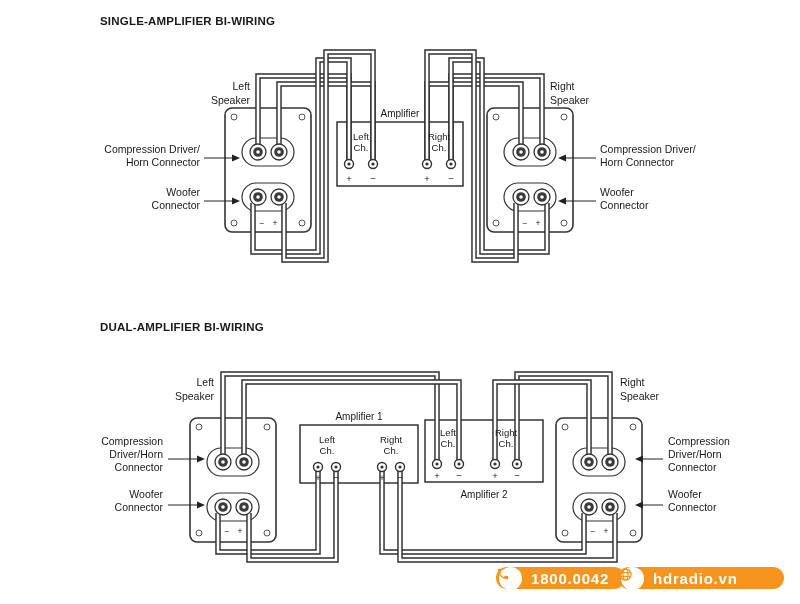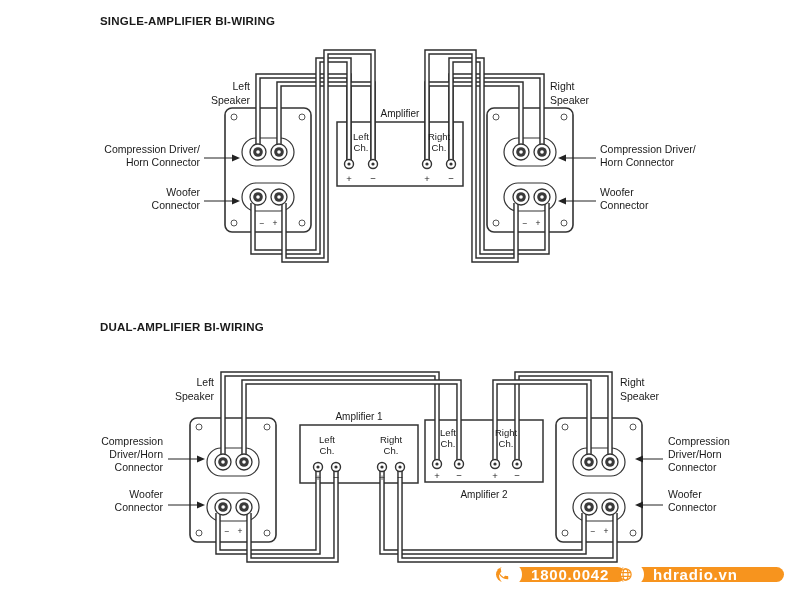--- a/index.html
+++ b/index.html
@@ -30,7 +30,7 @@
   .term-i  { fill:#333; }
 
   .badge {
-    position:absolute; top:567px; height:15px; background:#F7941E;
+    position:absolute; top:567px; height:22px; background:#F7941E;
     border-radius:15px; display:flex; align-items:center; gap:9px;
     padding:0 16px 0 3px; box-sizing:border-box;
   }

